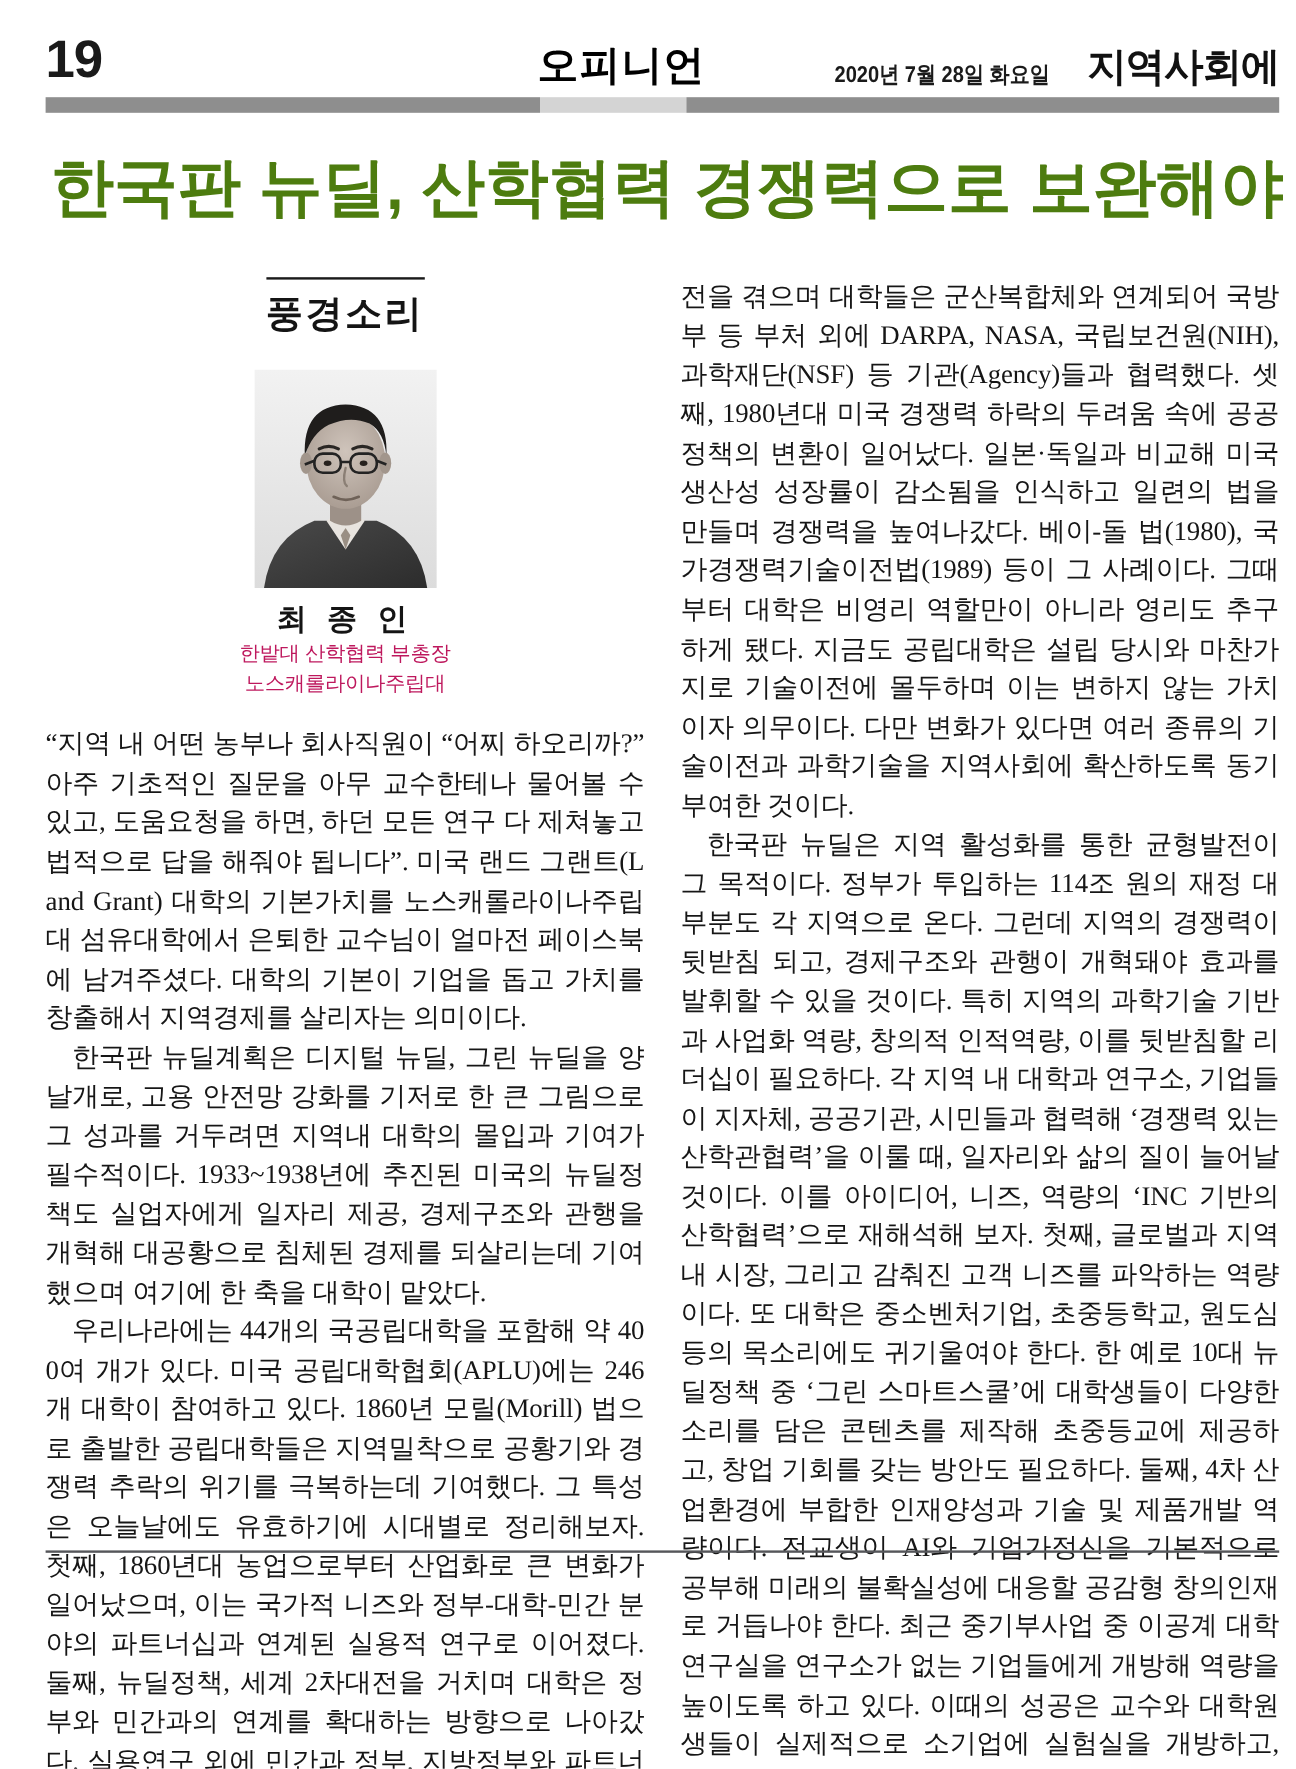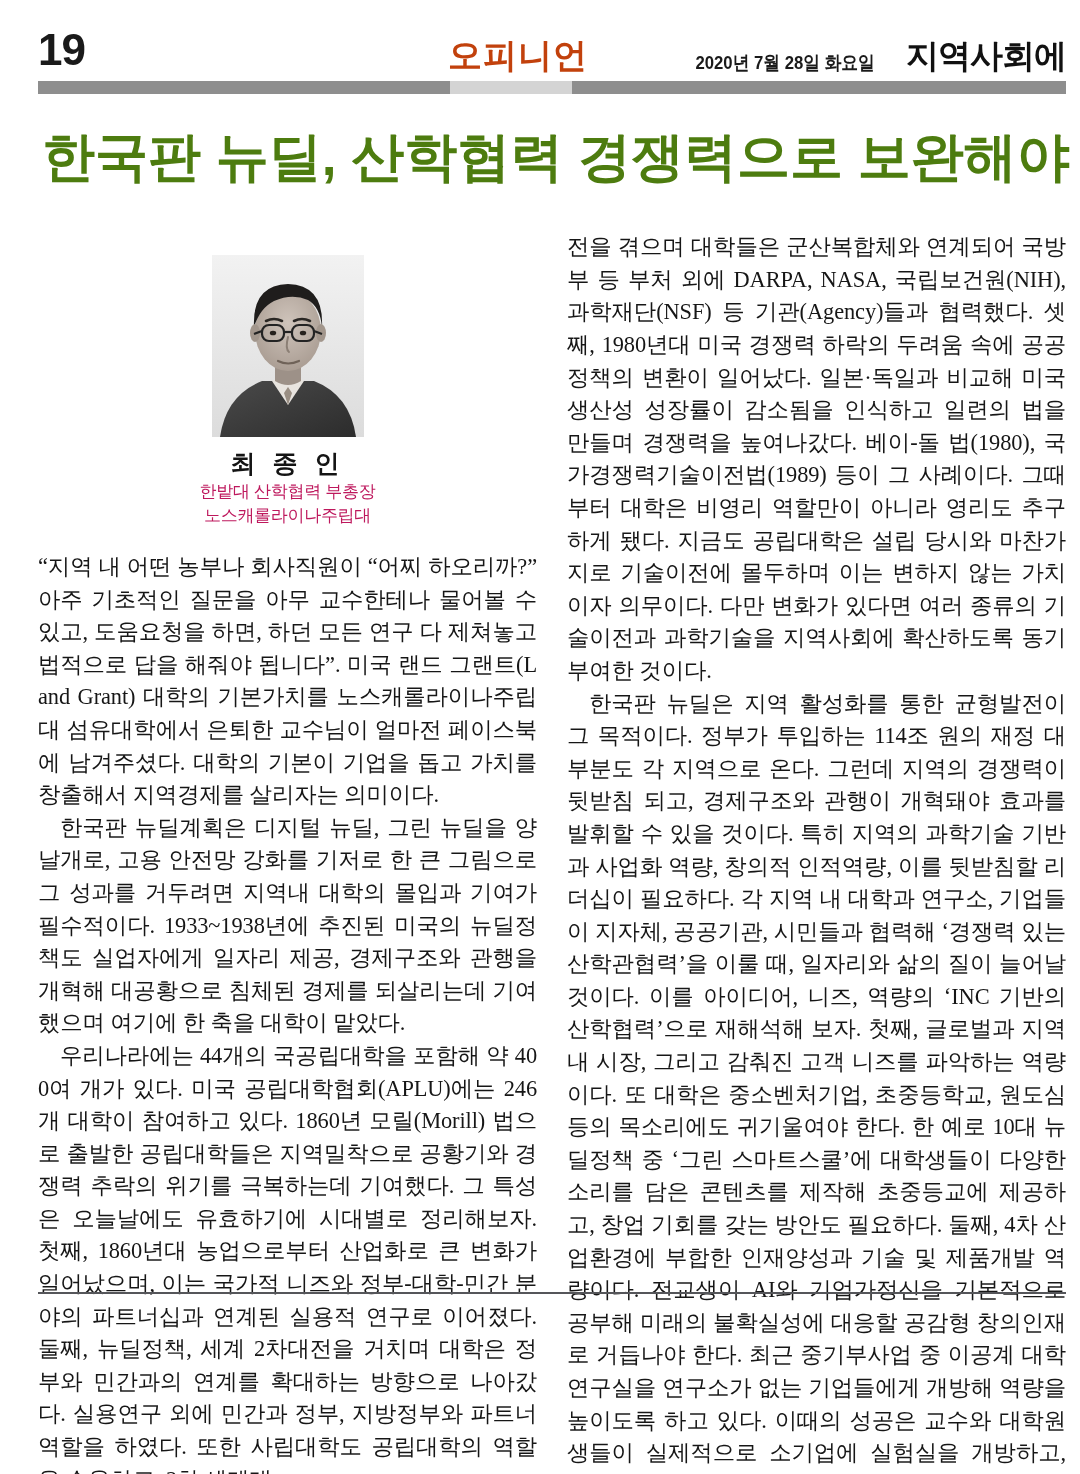--- a/index.html
+++ b/index.html
@@ -48,7 +48,7 @@
     font-size: 34px;
     font-weight: 700;
     line-height: 1;
-    color: #c2410c;
+    color: #000000;
     letter-spacing: 1px;
     margin-left: 290px;
   }

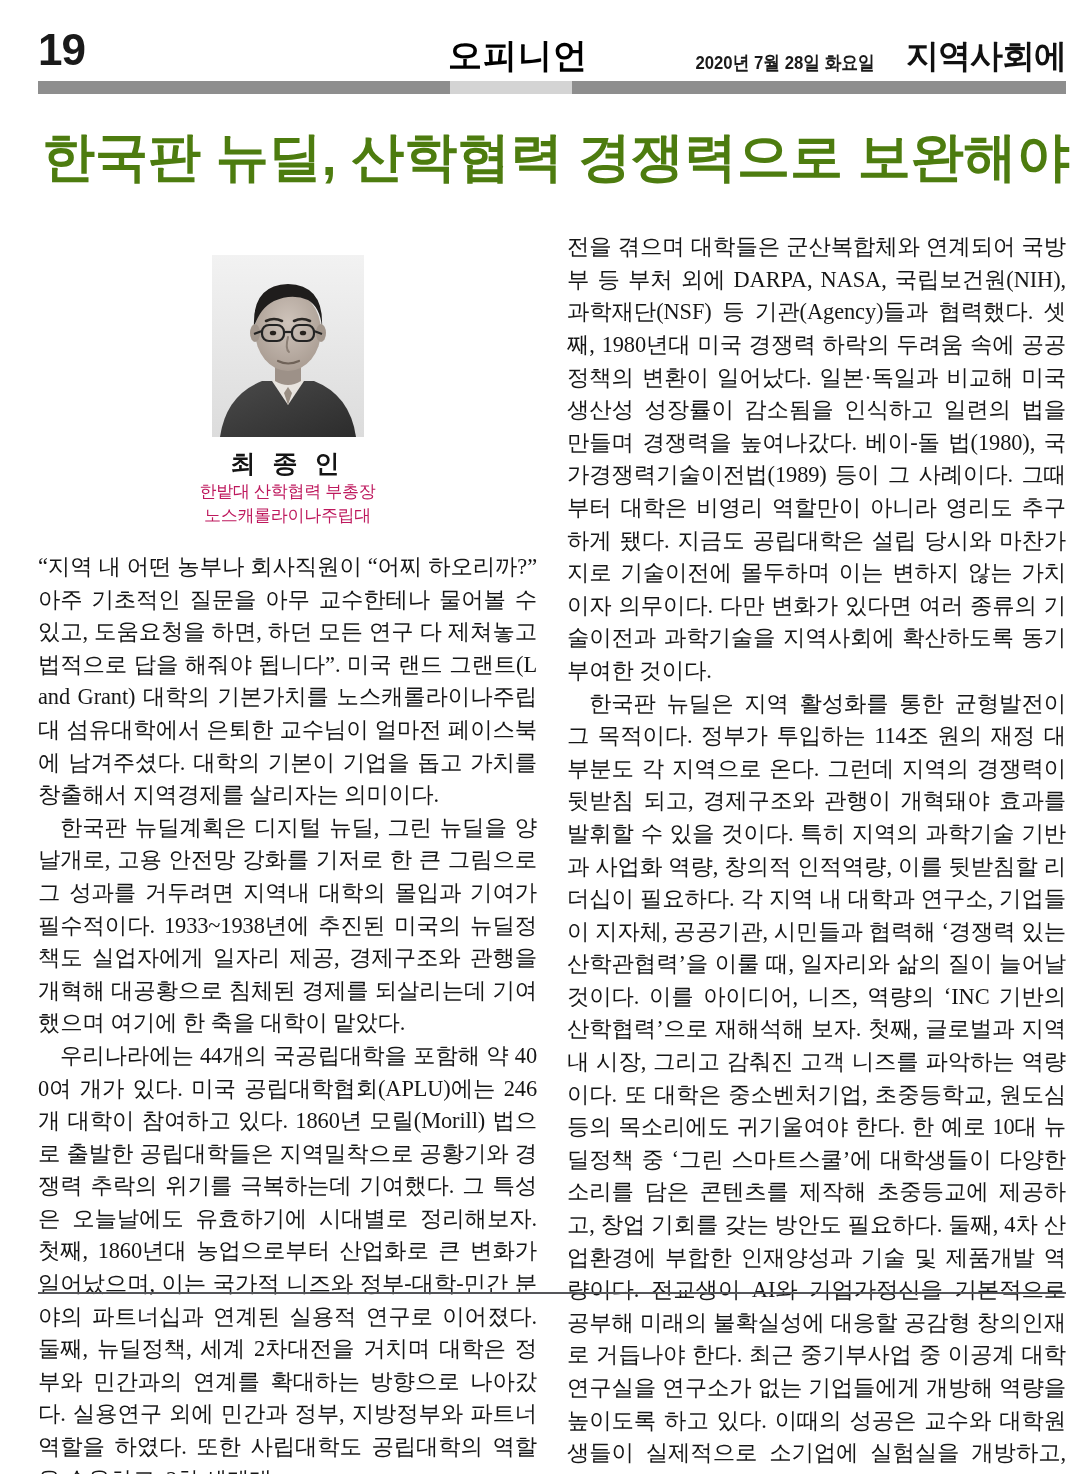--- a/index.html
+++ b/index.html
@@ -211,6 +211,9 @@
     <div class="column">
 
       <div class="author-block">
+        <div class="column-title-wrap">
+          <div class="column-title">풍경소리</div>
+        </div>
 
         <svg class="author-photo" viewBox="0 0 152 182" aria-hidden="true">
           <defs>

